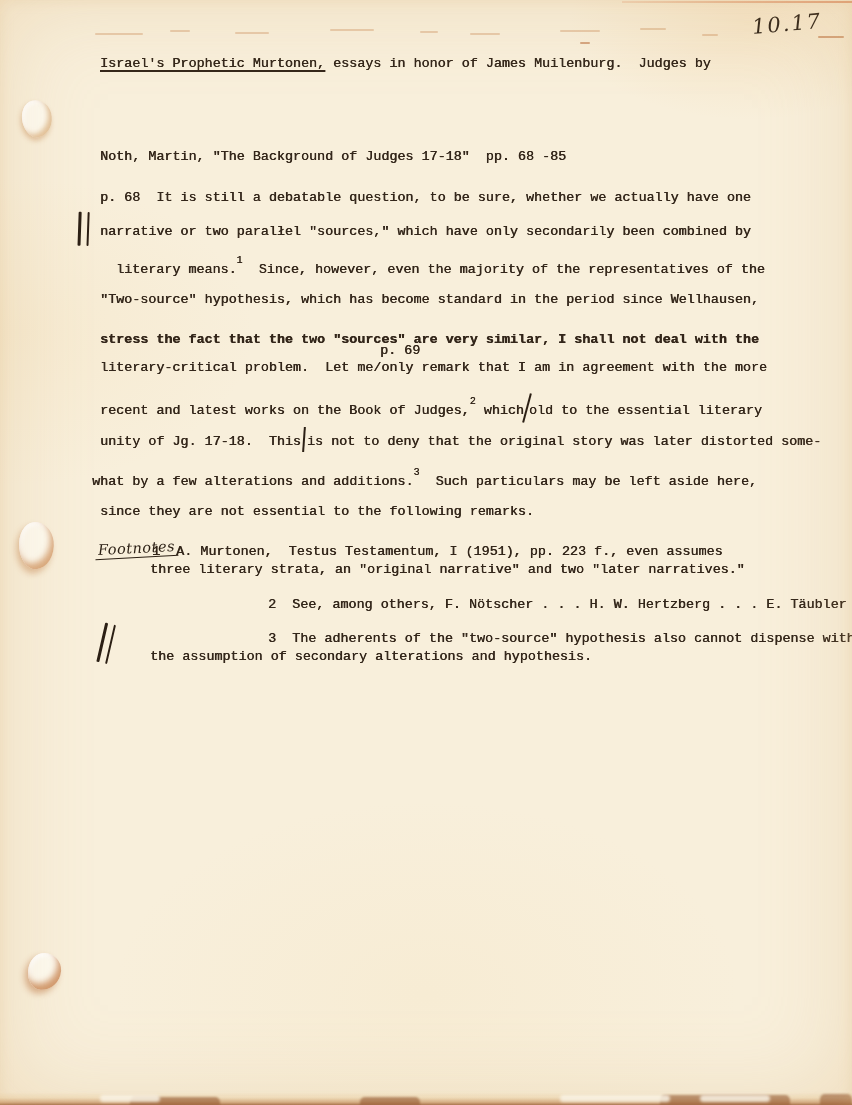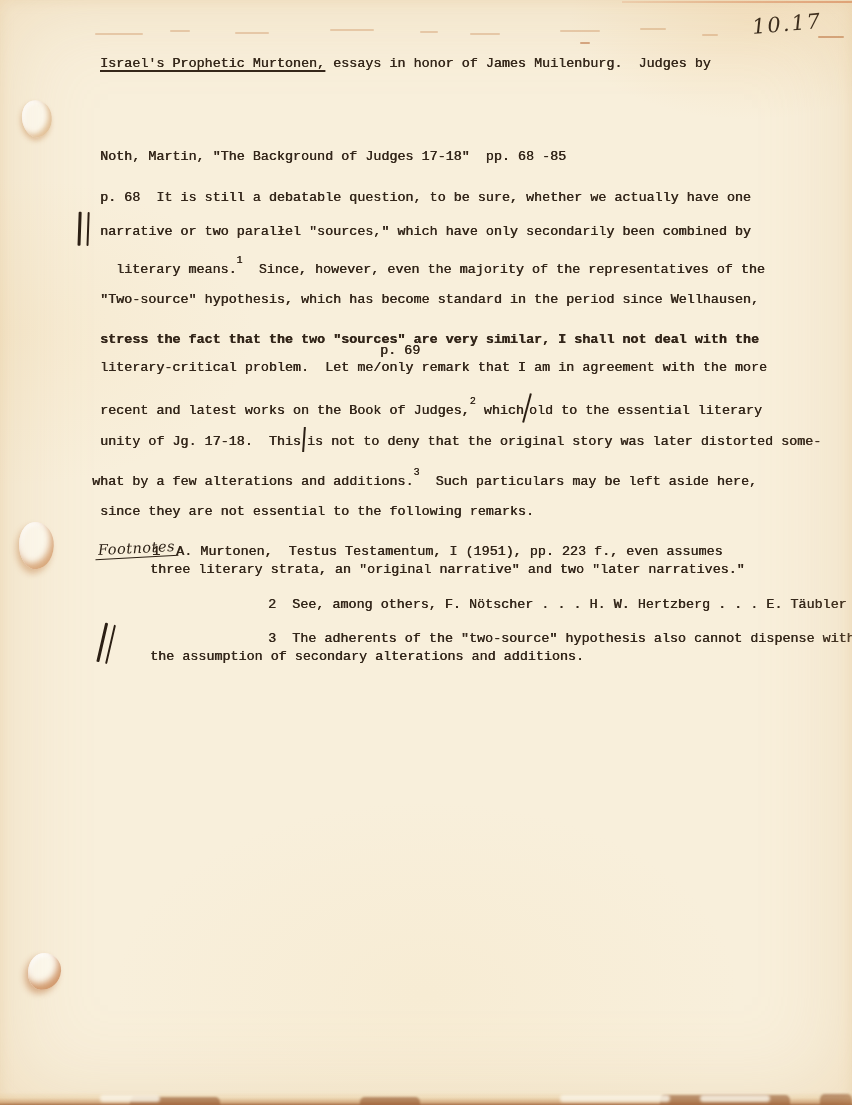--- a/index.html
+++ b/index.html
@@ -107,7 +107,7 @@
       <div class="tline" style="left: 150px; top: 561px;">three literary strata, an "original narrative" and two "later narratives."</div>
       <div class="tline" style="left: 268px; top: 596px;">2  See, among others, F. Nötscher . . . H. W. Hertzberg . . . E. Täubler . . .</div>
       <div class="tline" style="left: 268px; top: 630px;">3  The adherents of the "two-source" hypothesis also cannot dispense with</div>
-      <div class="tline" style="left: 150px; top: 648px;">the assumption of secondary alterations and additions.</div>
+      <div class="tline" style="left: 150px; top: 648px;">the assumption of secondary alterations and hypothesis.</div>
     </div>
 
   <div class="margin-mark mark-par"><i></i><i></i></div>

